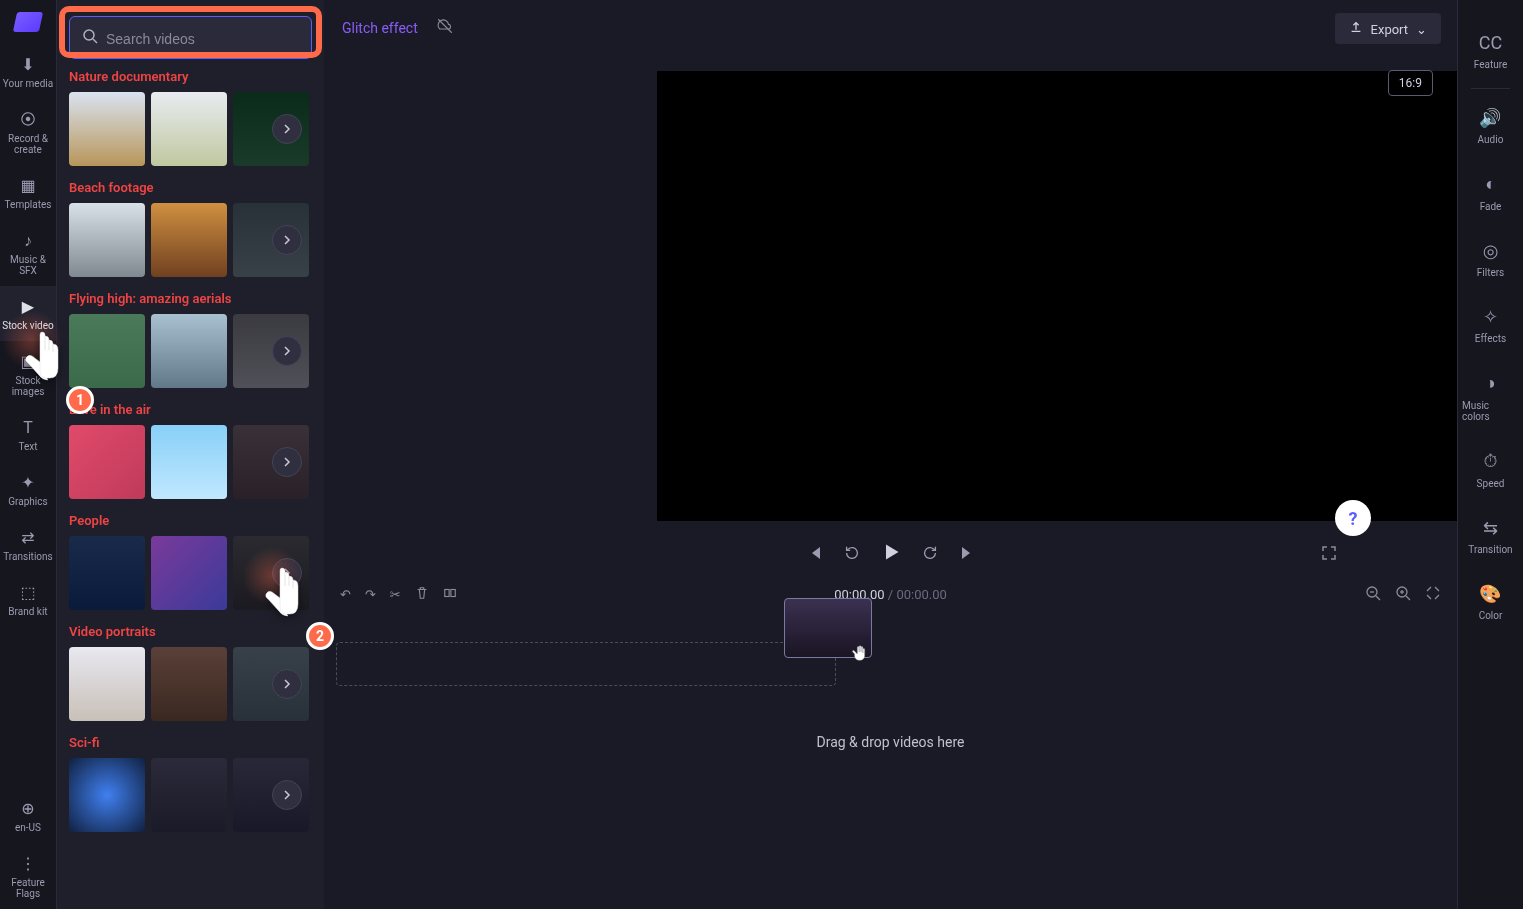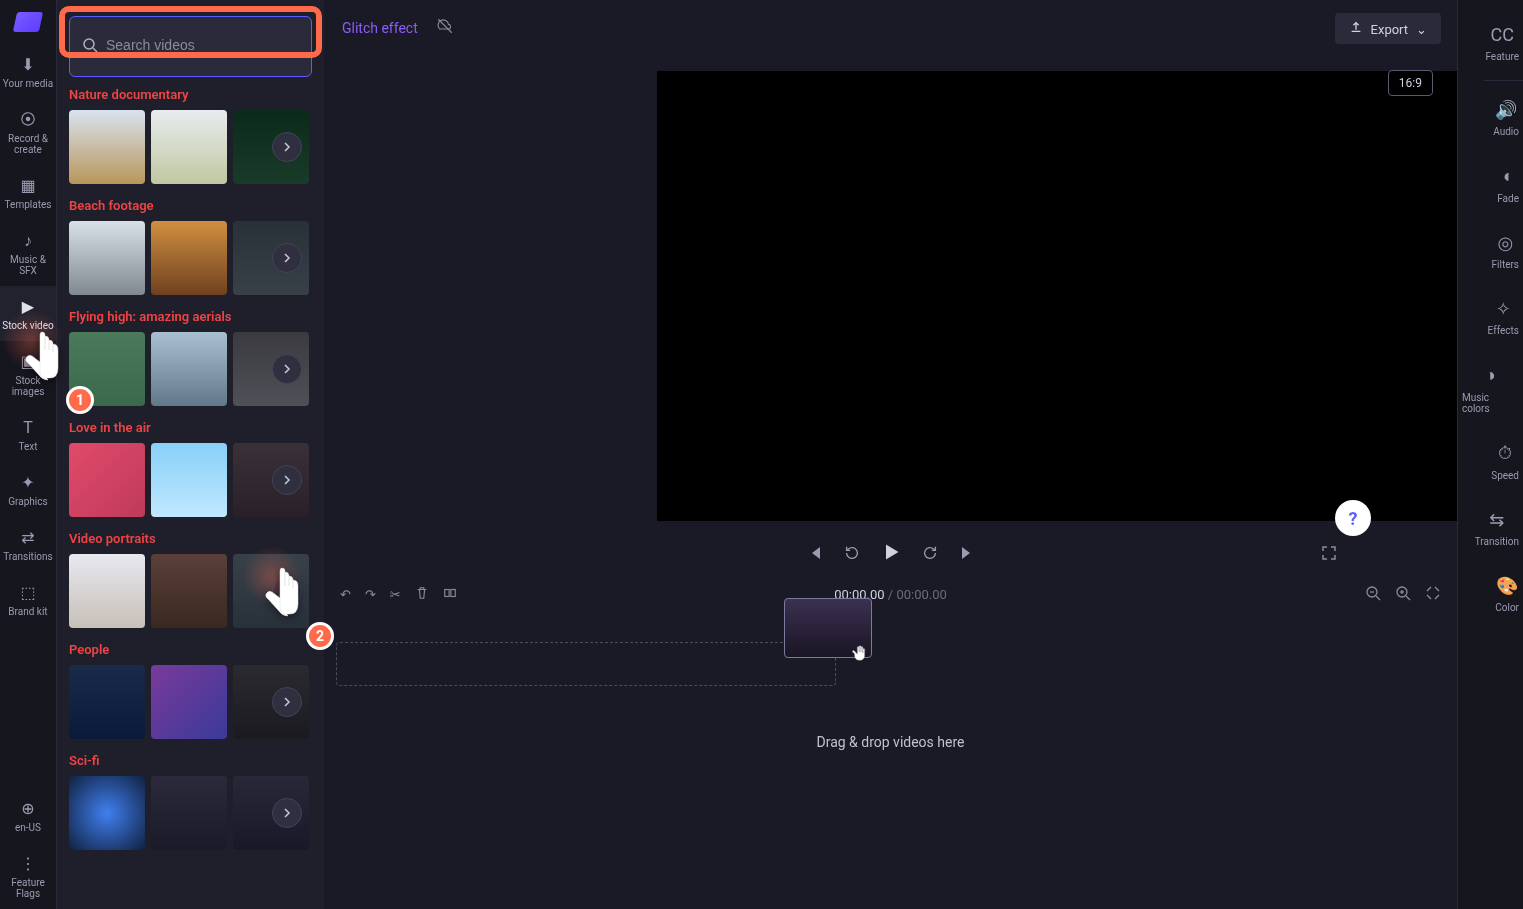--- a/index.html
+++ b/index.html
@@ -74,12 +74,12 @@
 }
 .search {
   display: flex;
-  align-items: flex-start;
+  align-items: flex-end;
   gap: 8px;
   background: #2a2a3a;
   border: 1px solid #5c5cff;
   border-radius: 6px;
-  padding: 20px 12px;
+  padding: 11px 12px;
 }
 .search input {
   background: transparent;

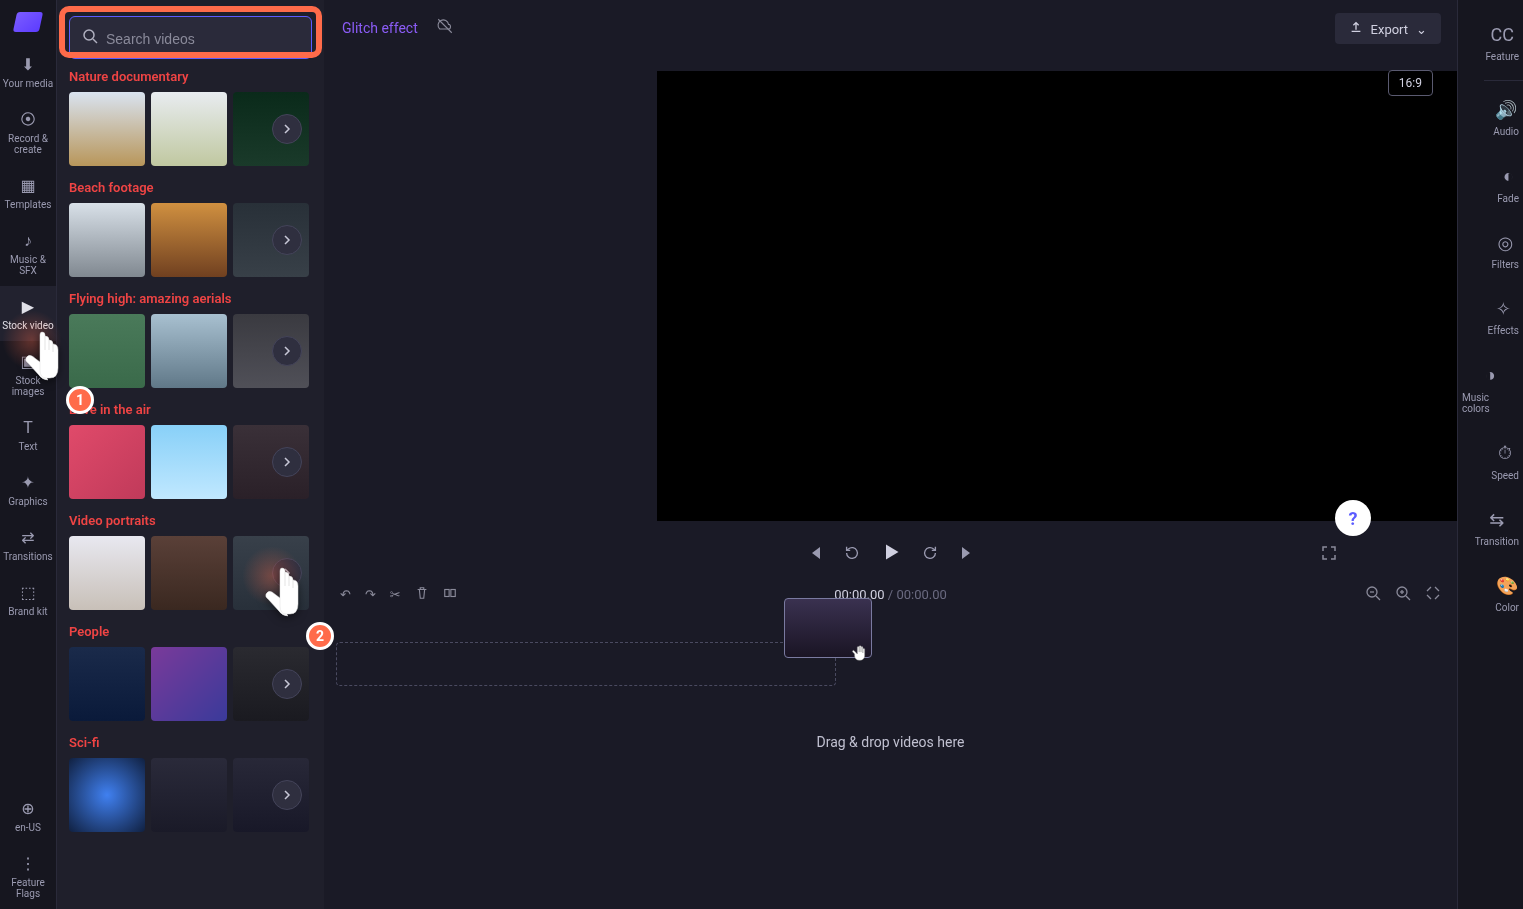--- a/index.html
+++ b/index.html
@@ -260,8 +260,8 @@
   border-left: 1px solid #2a2a3a;
   display: flex;
   flex-direction: column;
-  align-items: flex-end;
-  padding-top: 10px;
+  align-items: center;
+  padding-top: 18px;
 }
 .right-item {
   display: flex; flex-direction: column; align-items: center;

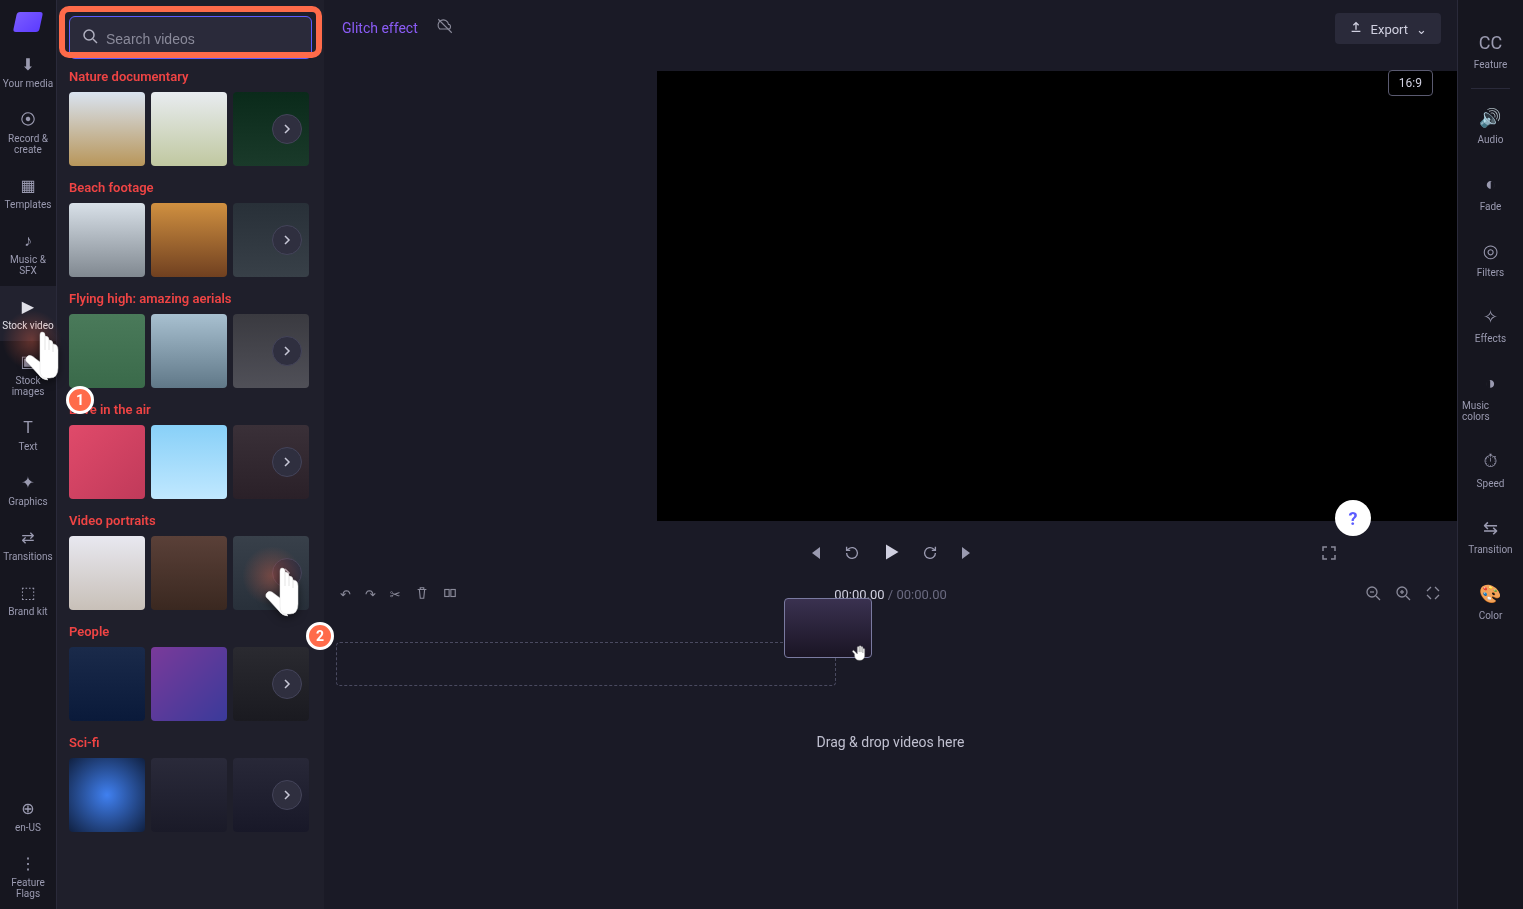--- a/index.html
+++ b/index.html
@@ -467,11 +467,11 @@
         </div>
       </div>
       <div class="category">
-        <div class="cat-title">Video portraits</div>
+        <div class="cat-title">People</div>
         <div class="thumbs">
-          <div class="thumb t-port1"></div>
-          <div class="thumb t-port2"></div>
-          <div class="thumb t-port3"></div>
+          <div class="thumb t-people1"></div>
+          <div class="thumb t-people2"></div>
+          <div class="thumb t-people3"></div>
           <div class="more-btn">
             <svg width="10" height="10" viewBox="0 0 10 10" fill="none" stroke="#c8c8d8" stroke-width="1.5">
               <path d="M3 1l4 4-4 4"></path>
@@ -480,11 +480,11 @@
         </div>
       </div>
       <div class="category">
-        <div class="cat-title">People</div>
+        <div class="cat-title">Video portraits</div>
         <div class="thumbs">
-          <div class="thumb t-people1"></div>
-          <div class="thumb t-people2"></div>
-          <div class="thumb t-people3"></div>
+          <div class="thumb t-port1"></div>
+          <div class="thumb t-port2"></div>
+          <div class="thumb t-port3"></div>
           <div class="more-btn">
             <svg width="10" height="10" viewBox="0 0 10 10" fill="none" stroke="#c8c8d8" stroke-width="1.5">
               <path d="M3 1l4 4-4 4"></path>

